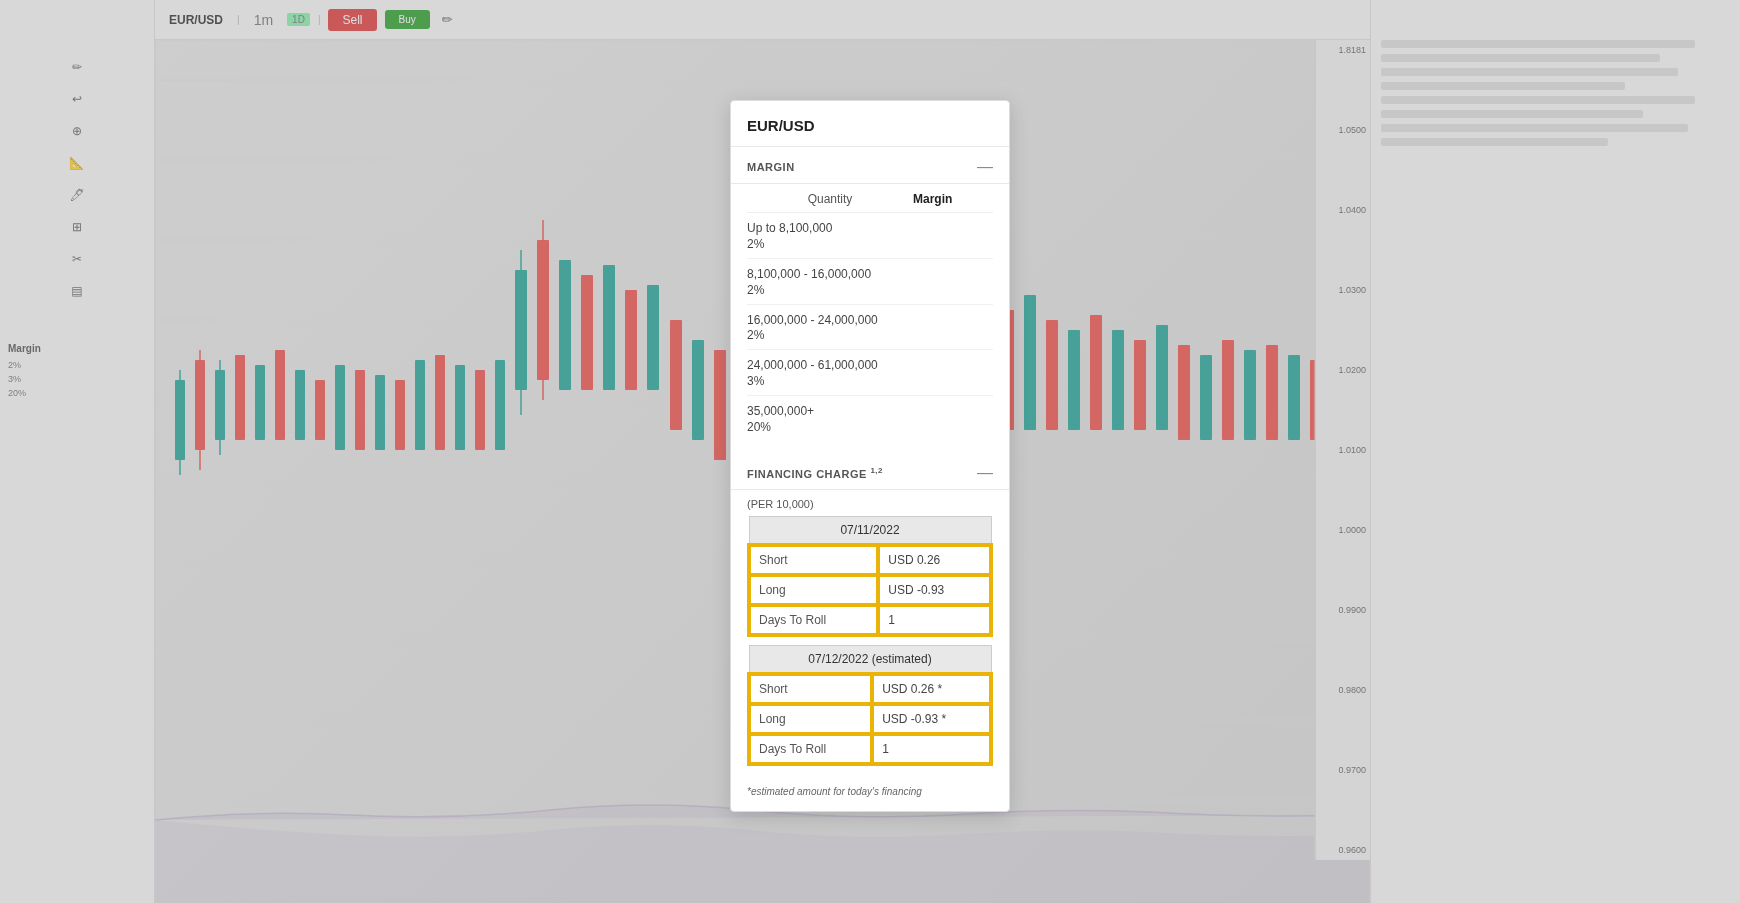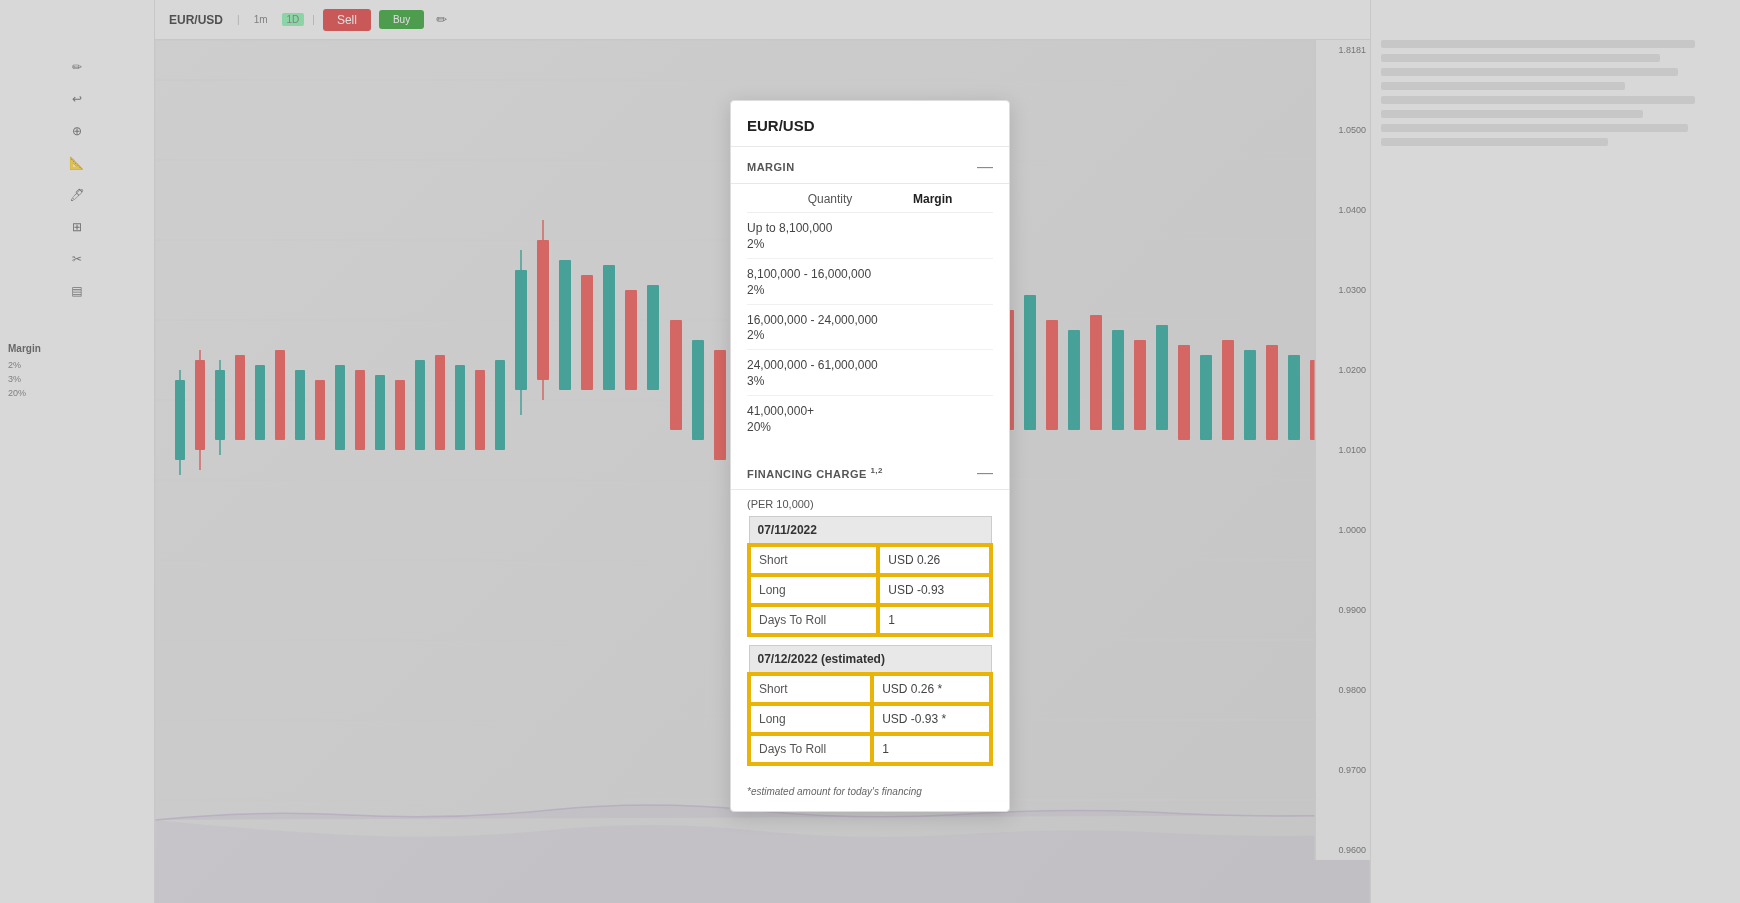--- a/index.html
+++ b/index.html
@@ -398,7 +398,7 @@
 <div class="top-bar">
   <span class="top-bar-item" style="font-weight:600;background:transparent;font-size:12px;color:#333;">EUR/USD</span>
   <span style="color:#bbb;font-size:10px;">|</span>
-  <span class="top-bar-item" style="font-size:10px;color:#777;background:transparent;">1m</span>
+  <span class="top-bar-item" style="font-size:14px;color:#777;background:transparent;">1m</span>
   <span class="top-bar-item" style="font-size:10px;color:#777;background:#86efac;padding:1px 5px;border-radius:2px;">1D</span>
   <span style="color:#bbb;font-size:10px;">|</span>
   <button class="btn-sell">Sell</button>

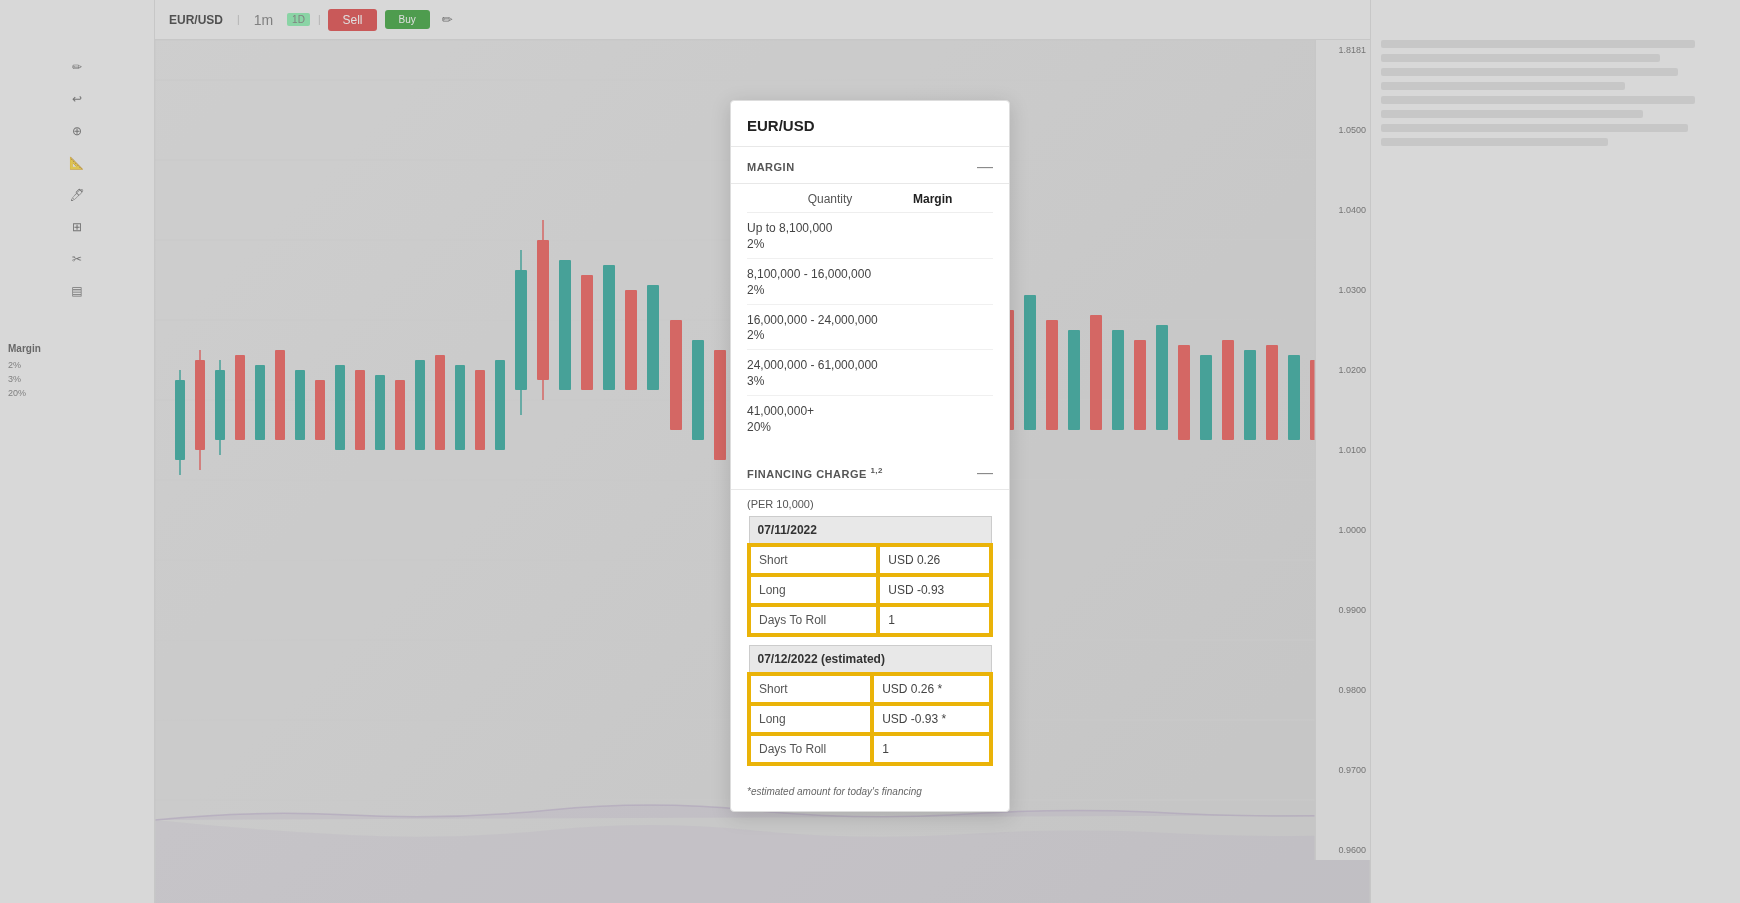--- a/index.html
+++ b/index.html
@@ -471,7 +471,7 @@
     </div>
 
     <div class="margin-row">
-      <span class="quantity-val">41,000,000+</span>
+      <span class="quantity-val">35,000,000+</span>
       <span class="margin-val">20%</span>
     </div>
   </div>

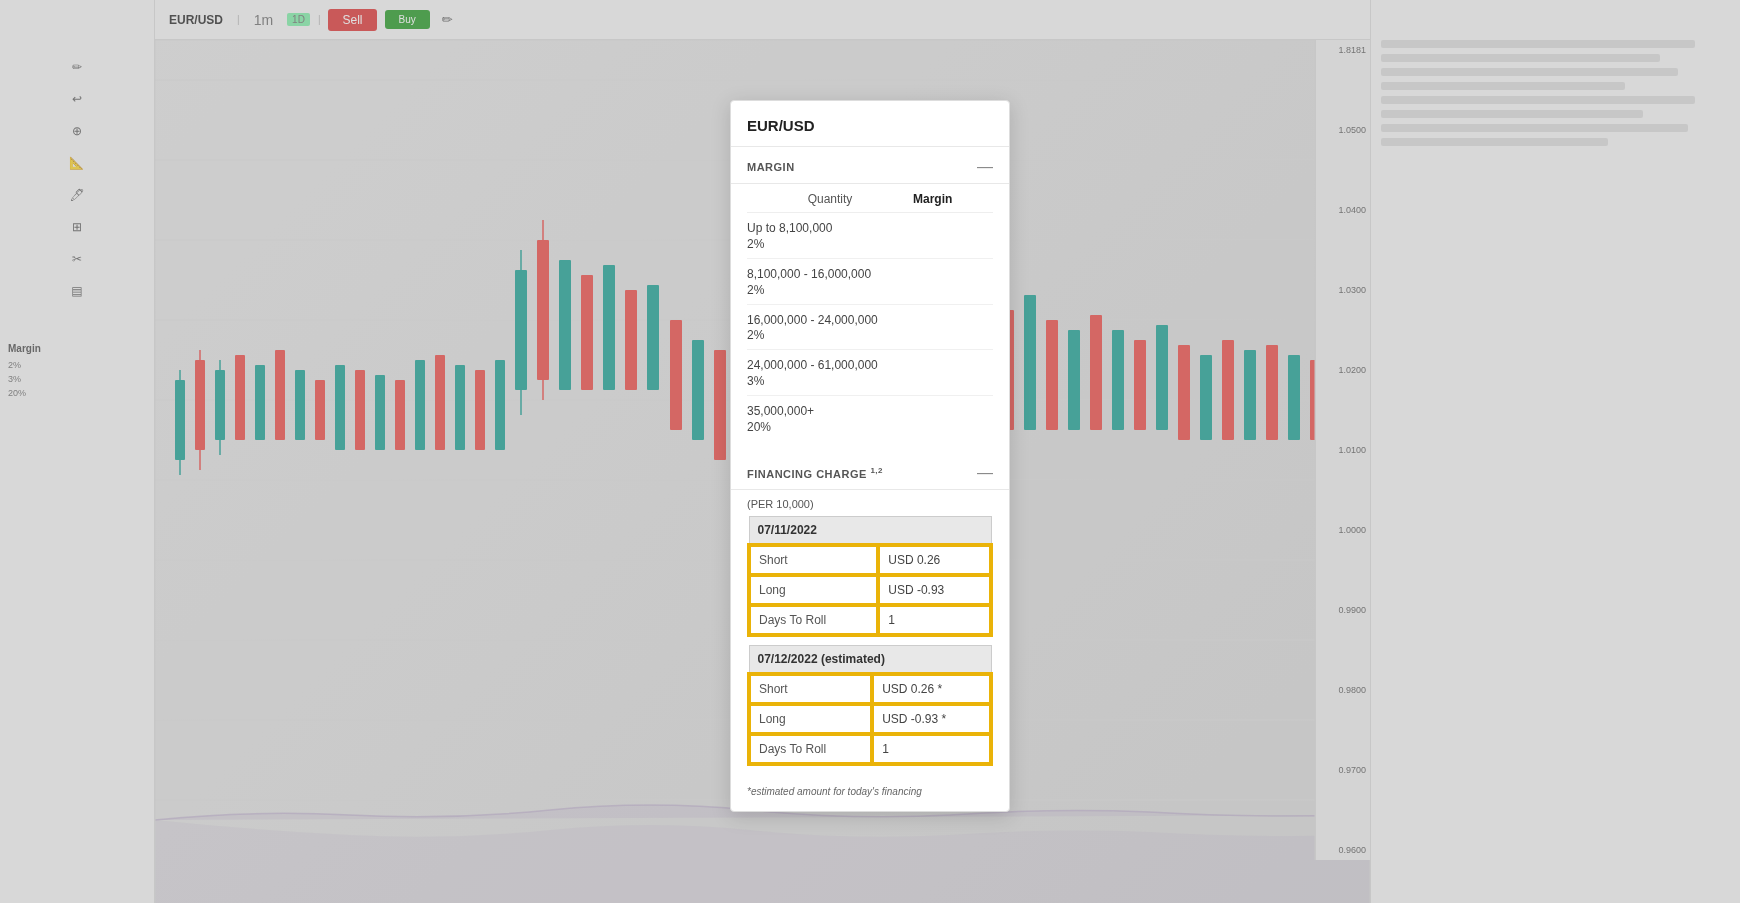--- a/index.html
+++ b/index.html
@@ -187,9 +187,9 @@
 
     .fin-table .date-header td {
       background: #e8e8e8;
-      text-align: left;
+      text-align: center;
       padding: 6px 8px;
-      font-weight: 700;
+      font-weight: 400;
       color: #333;
       border: 1px solid #ccc;
     }

